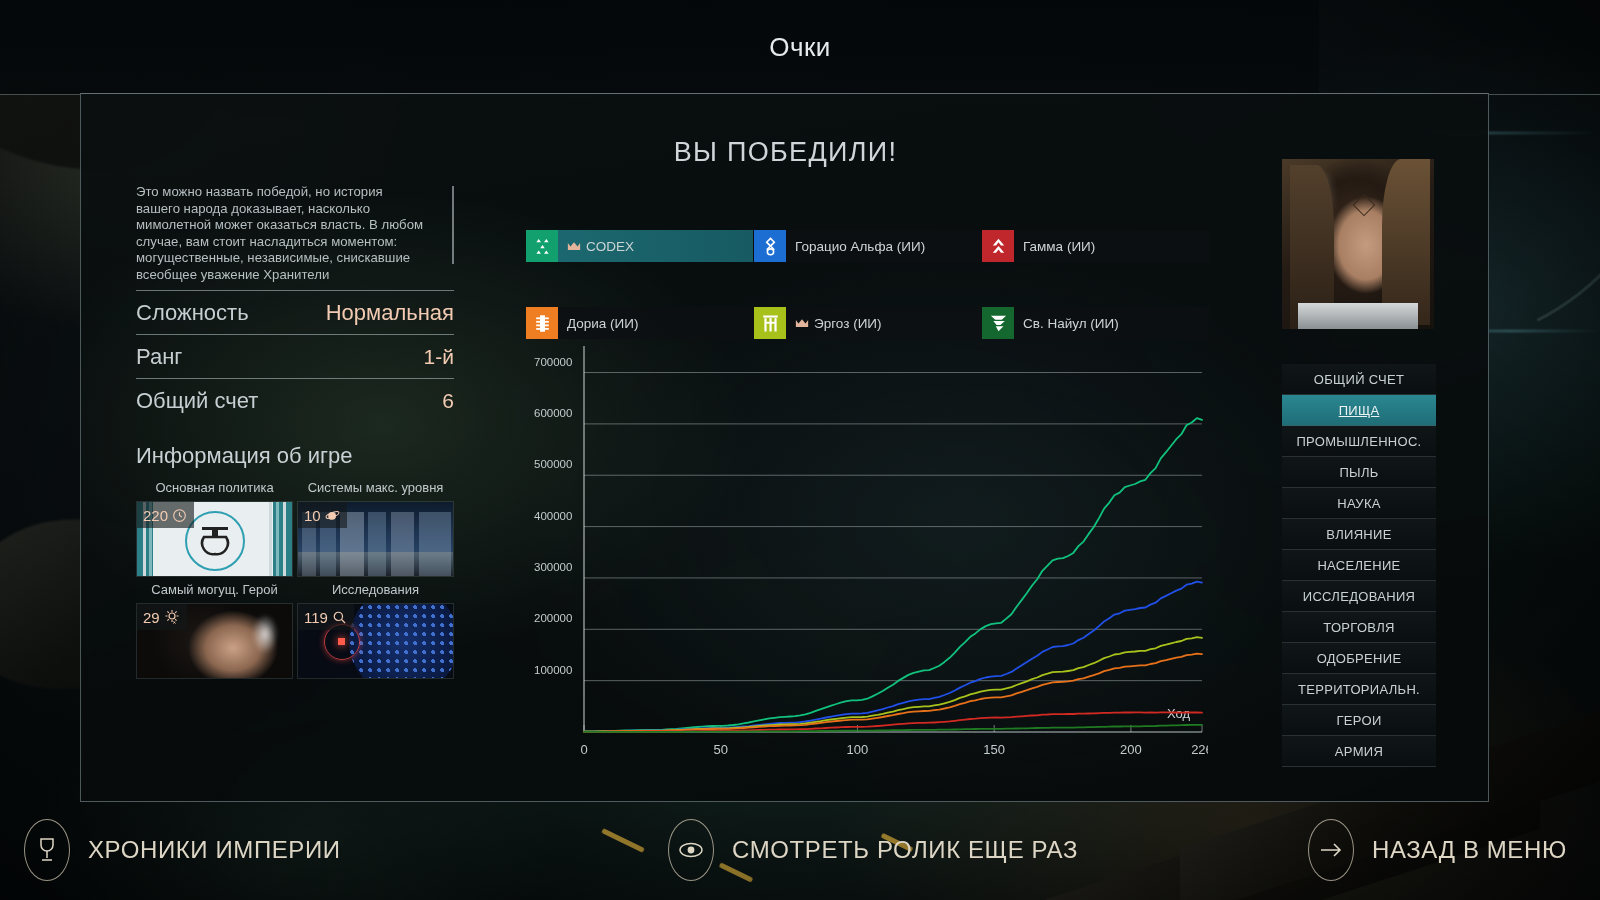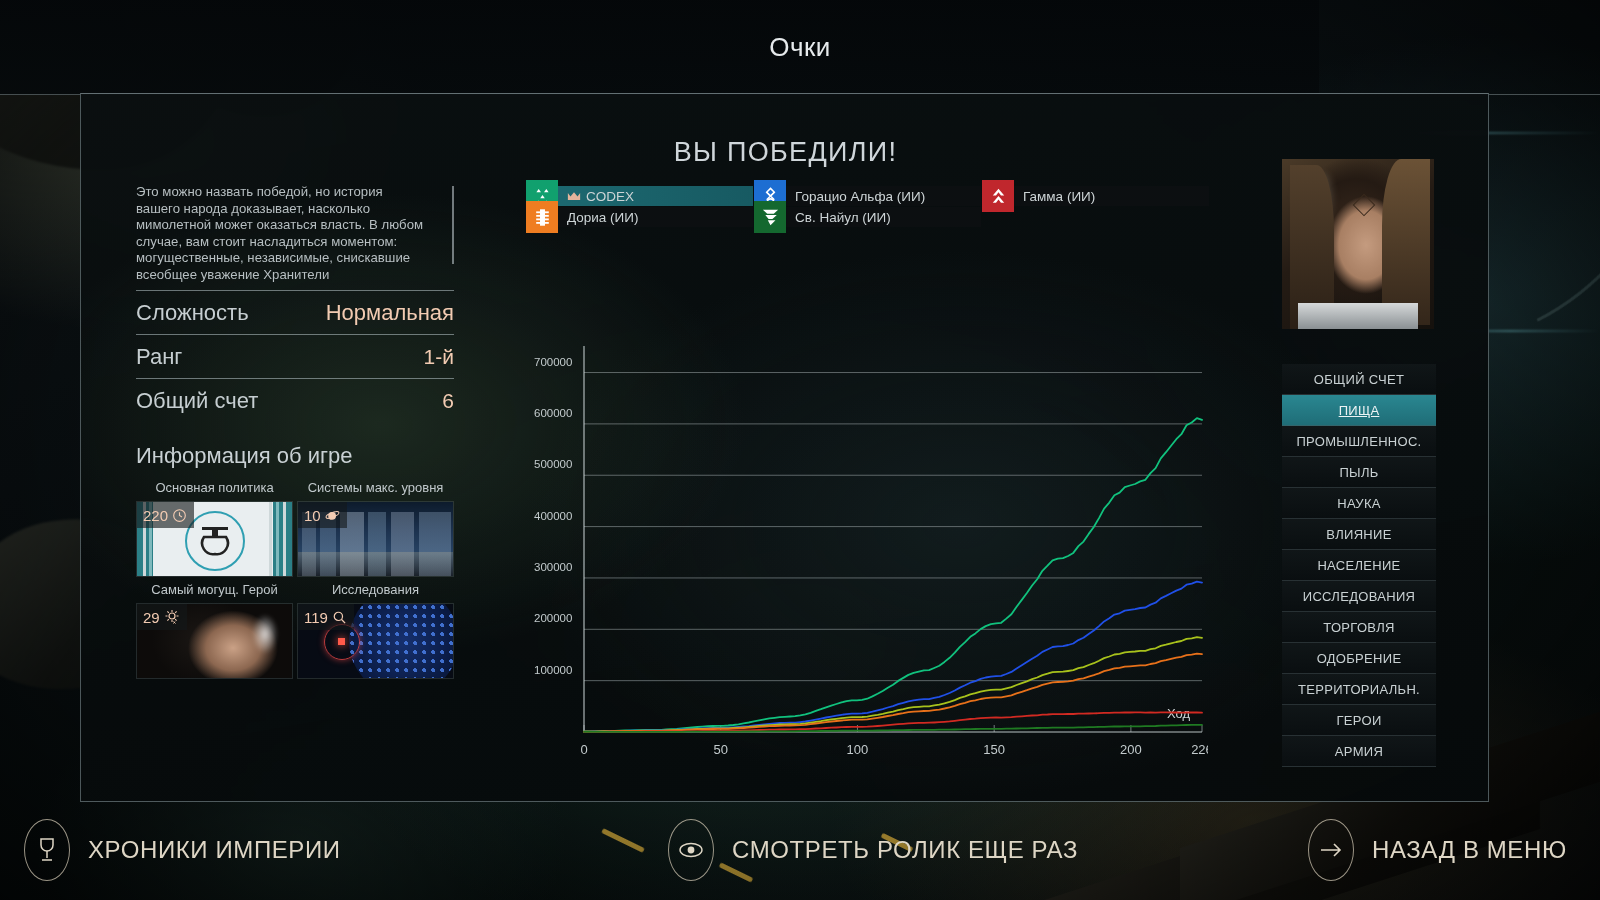--- a/index.html
+++ b/index.html
@@ -198,8 +198,9 @@
     display: grid; grid-template-columns: repeat(3, 227px); gap: 1px 1px;
   }
   .chip {
-    height: 20px; display: flex; align-items: center;
+    height: 32px; display: flex; align-items: center;
     background: rgba(12,16,18,.88);
+    margin-top: 44px;
   }
   .chip.active { background: linear-gradient(90deg, #1d6a72, #175a62); }
   .chip-icon {

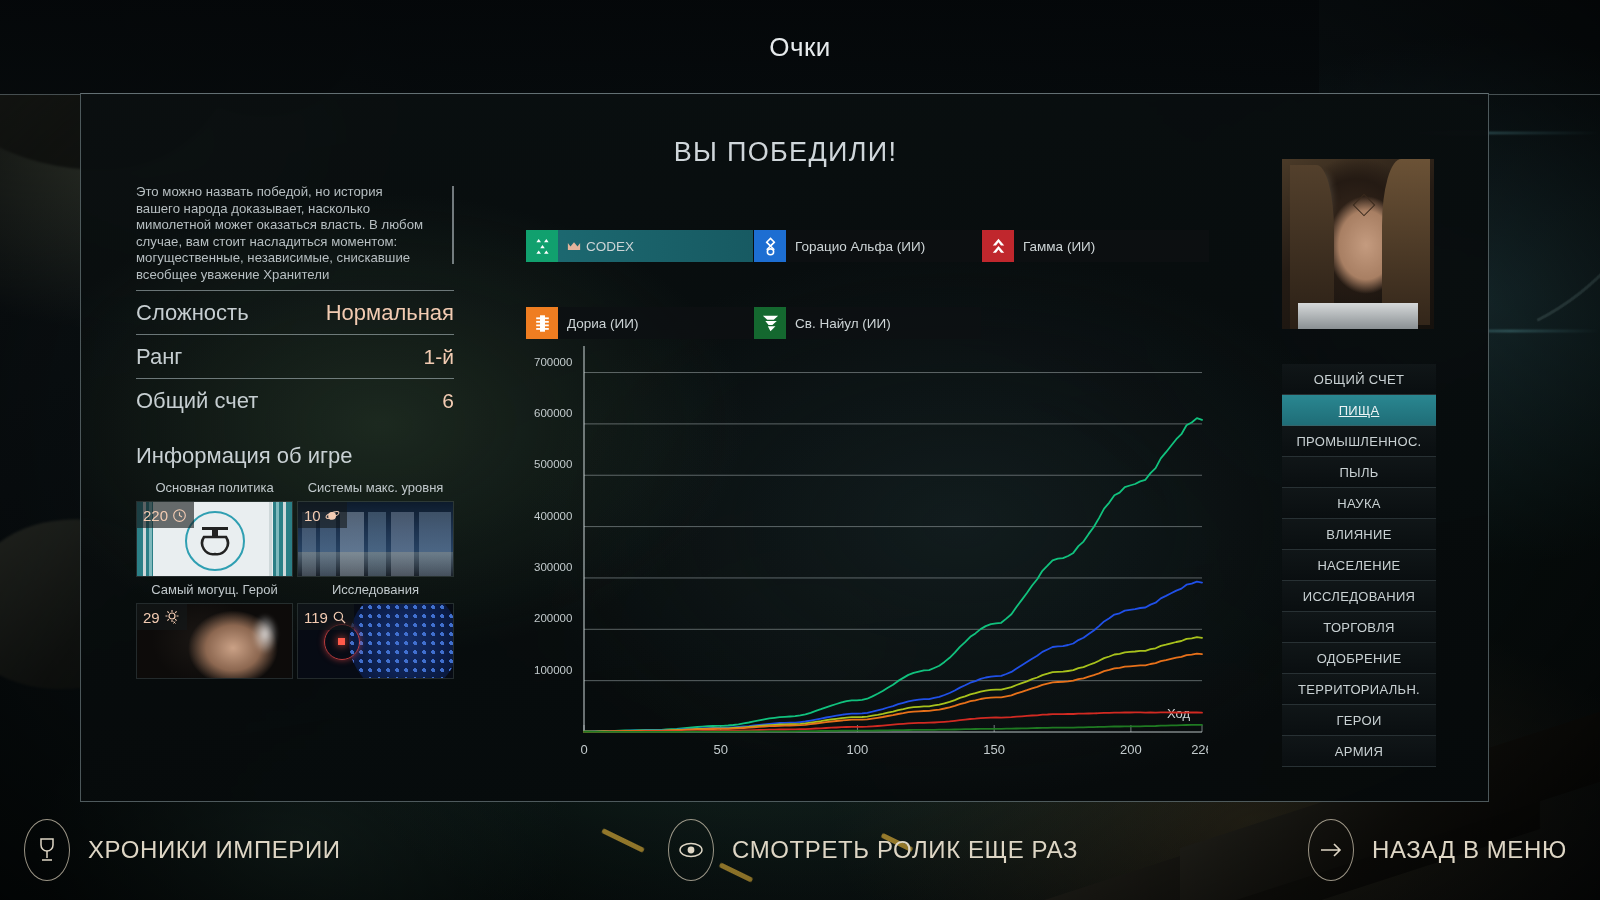--- a/index.html
+++ b/index.html
@@ -434,6 +434,21 @@
           </svg>
         </span>
         <span class="chip-name">Дориа (ИИ)</span>
+      </div>
+      <div class="chip">
+        <span class="chip-icon" style="background:#a7c11a">
+          <svg width="21" height="21" viewBox="0 0 22 22">
+            <rect x="3.4" y="2.6" width="15.2" height="2.2" fill="#fff"></rect>
+            <rect x="4.6" y="5.4" width="2.3" height="14" fill="#fff"></rect>
+            <rect x="15.1" y="5.4" width="2.3" height="14" fill="#fff"></rect>
+            <rect x="9.9" y="5.4" width="2.3" height="14" fill="#fff"></rect>
+            <rect x="6.2" y="9.2" width="9.6" height="2" fill="#fff"></rect>
+          </svg>
+        </span>
+        <svg class="chip-crown" width="14" height="11" viewBox="0 0 16 12">
+          <path d="M1 2l3 4 4-5 4 5 3-4v8H1z" fill="#e3b49c"></path>
+        </svg>
+        <span class="chip-name">Эргоз (ИИ)</span>
       </div>
       <div class="chip">
         <span class="chip-icon" style="background:#14682f">

